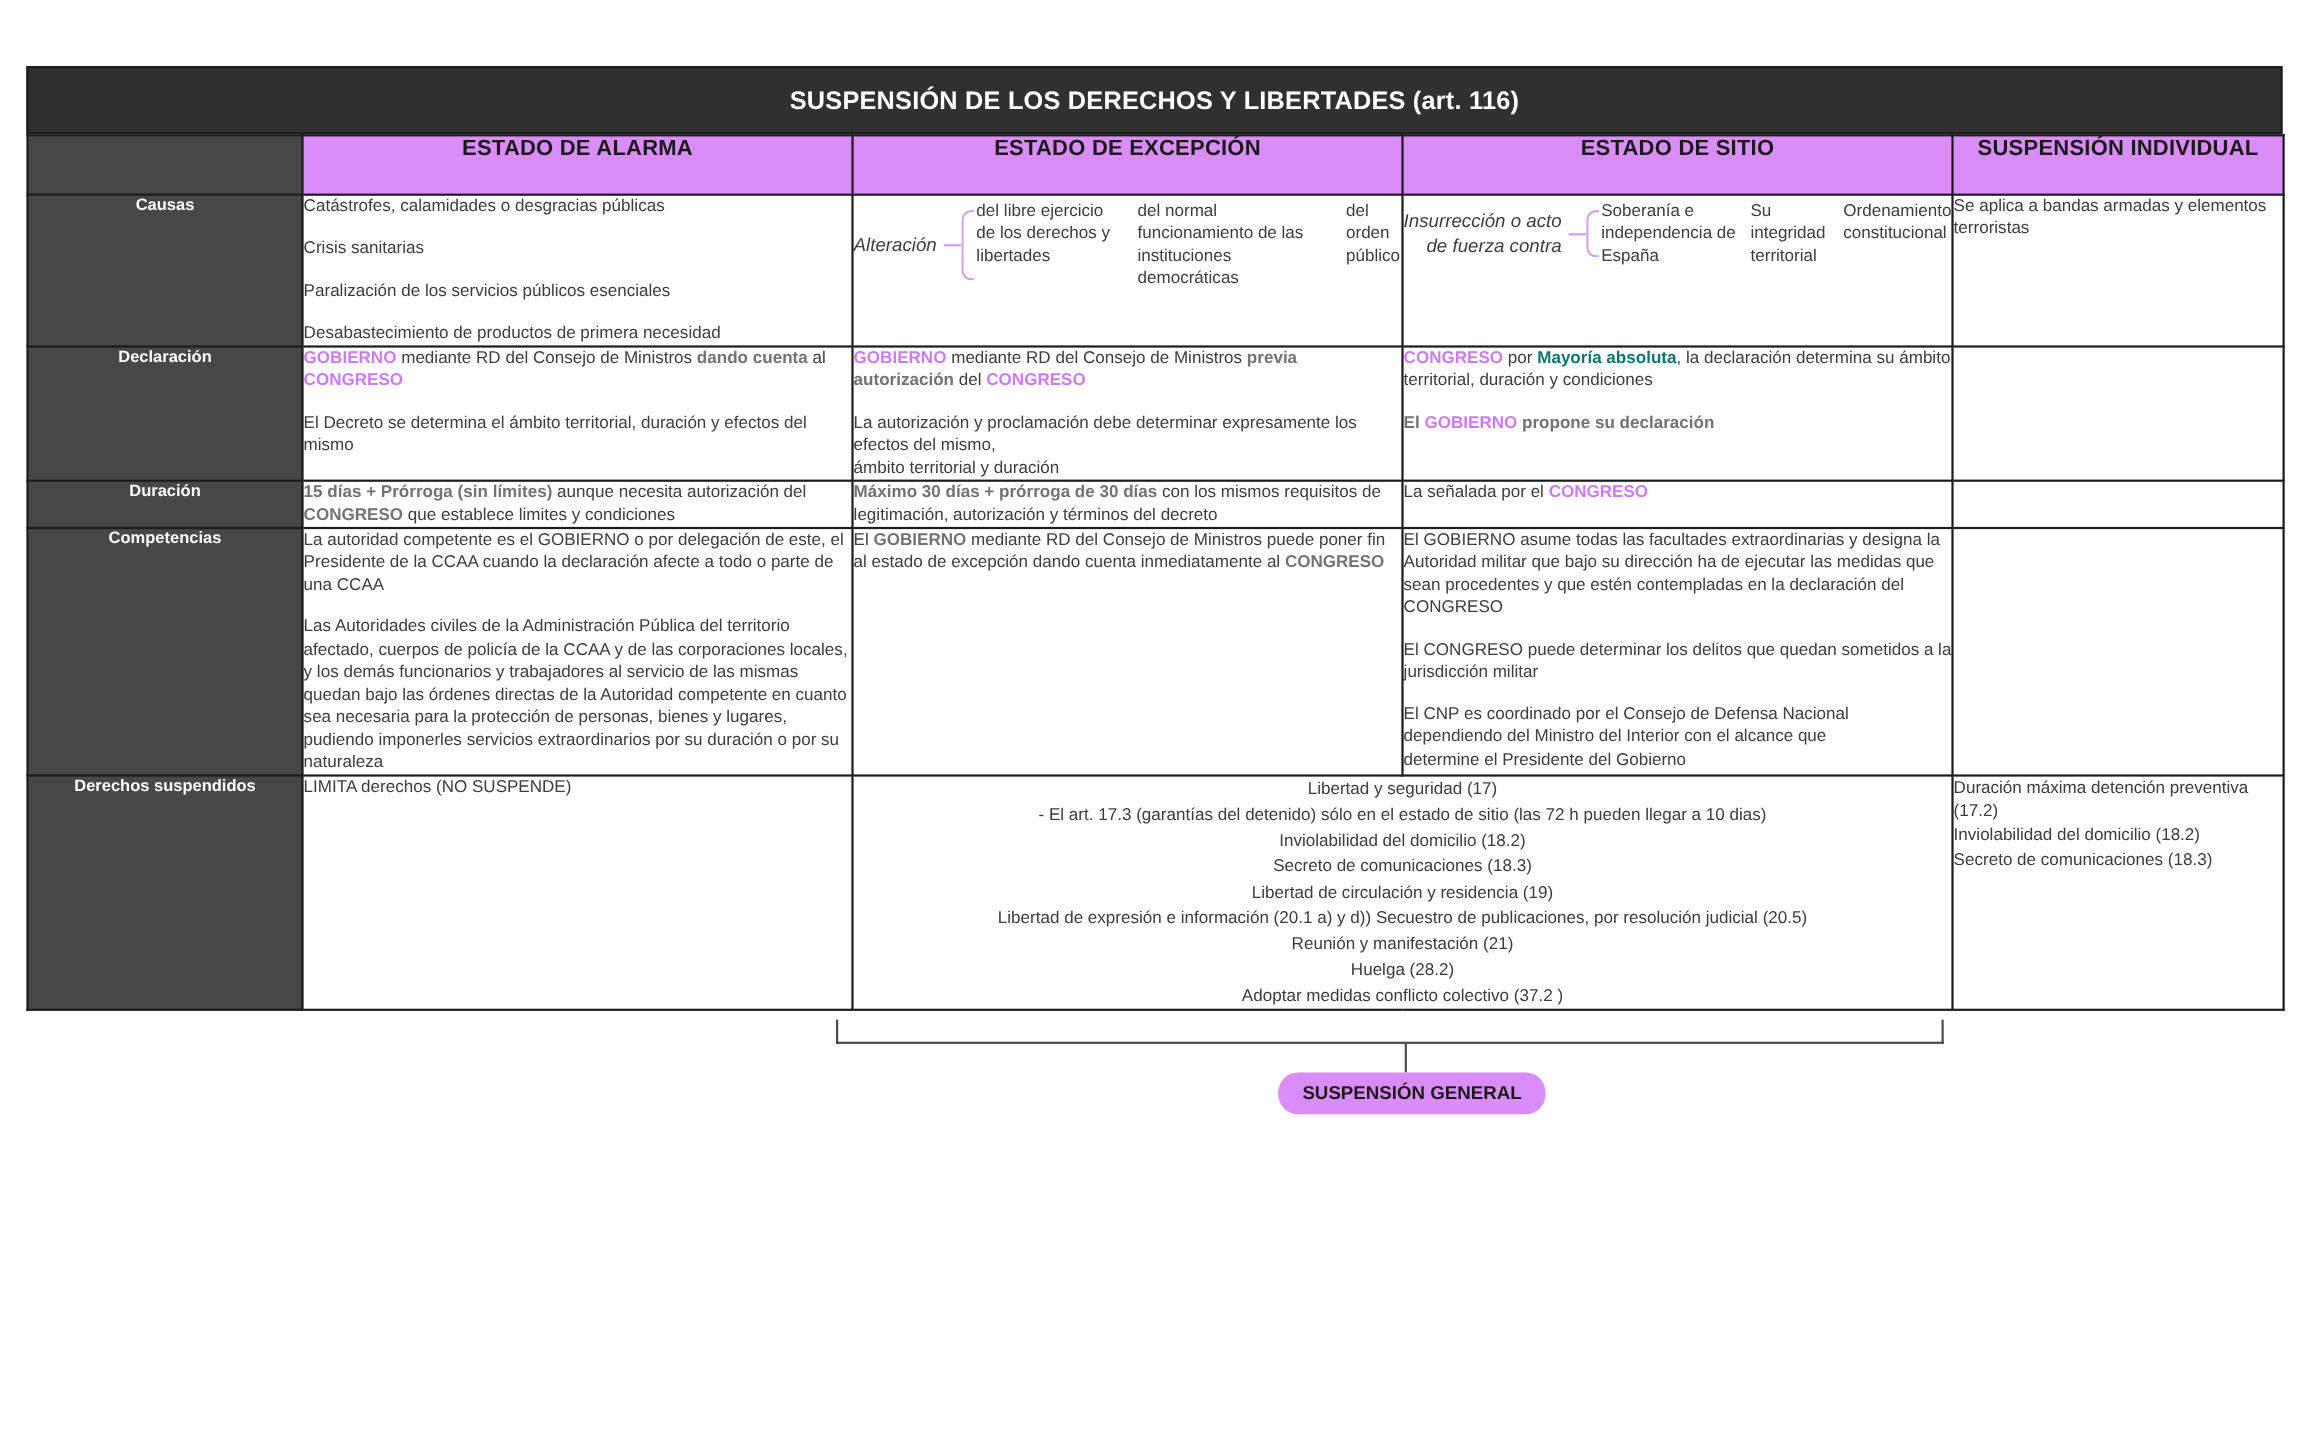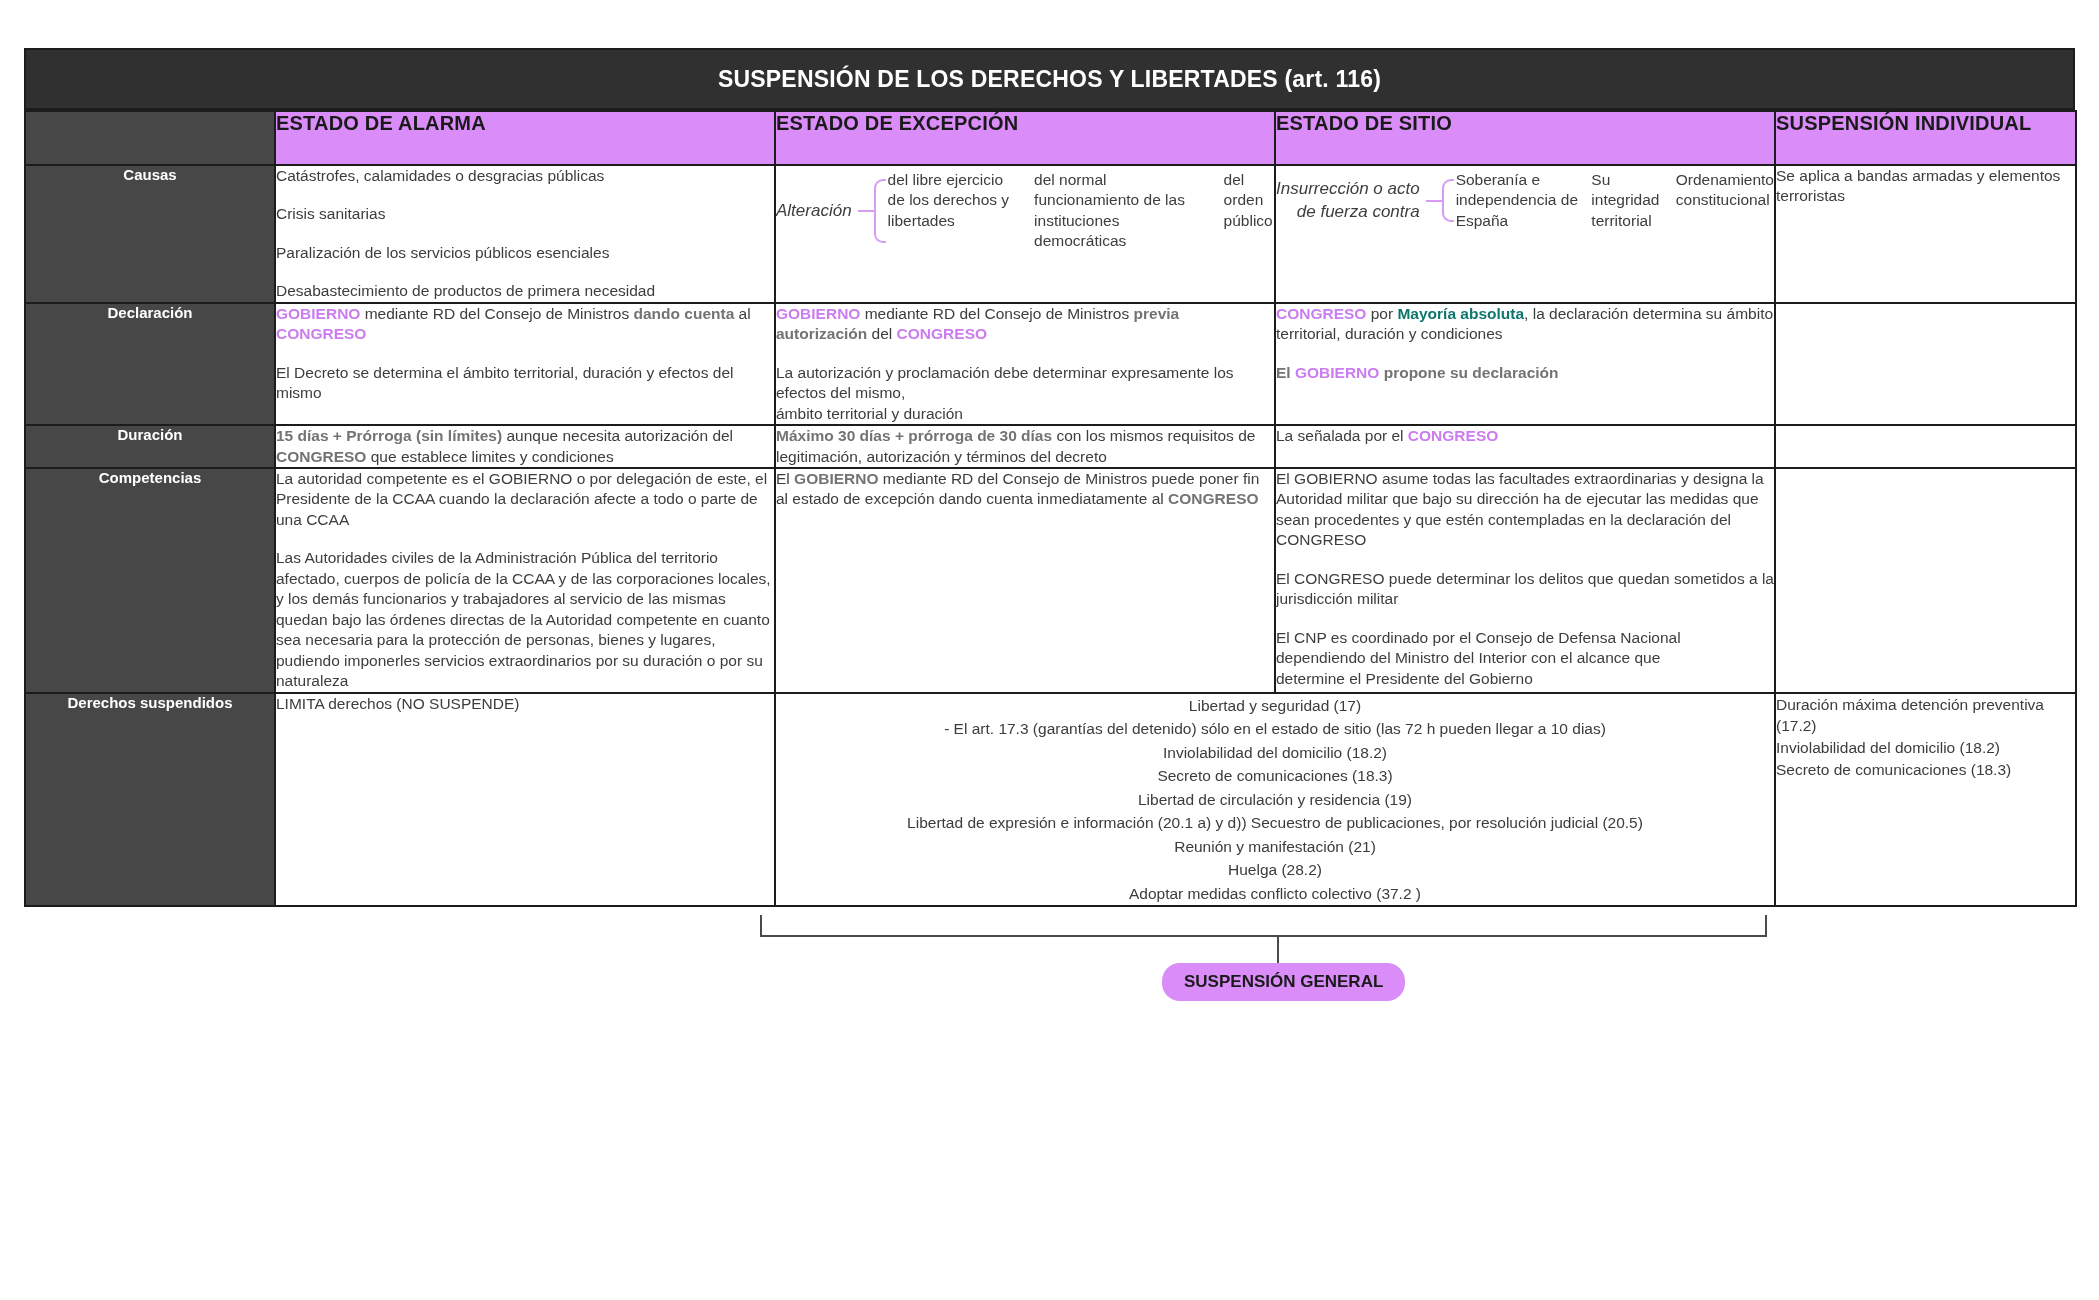--- a/index.html
+++ b/index.html
@@ -20,7 +20,7 @@
     width: 2099px;
     height: 1300px;
     box-sizing: border-box;
-    padding: 48px 24px 0 24px;
+    padding: 60px 24px 0 24px;
   }
 
   

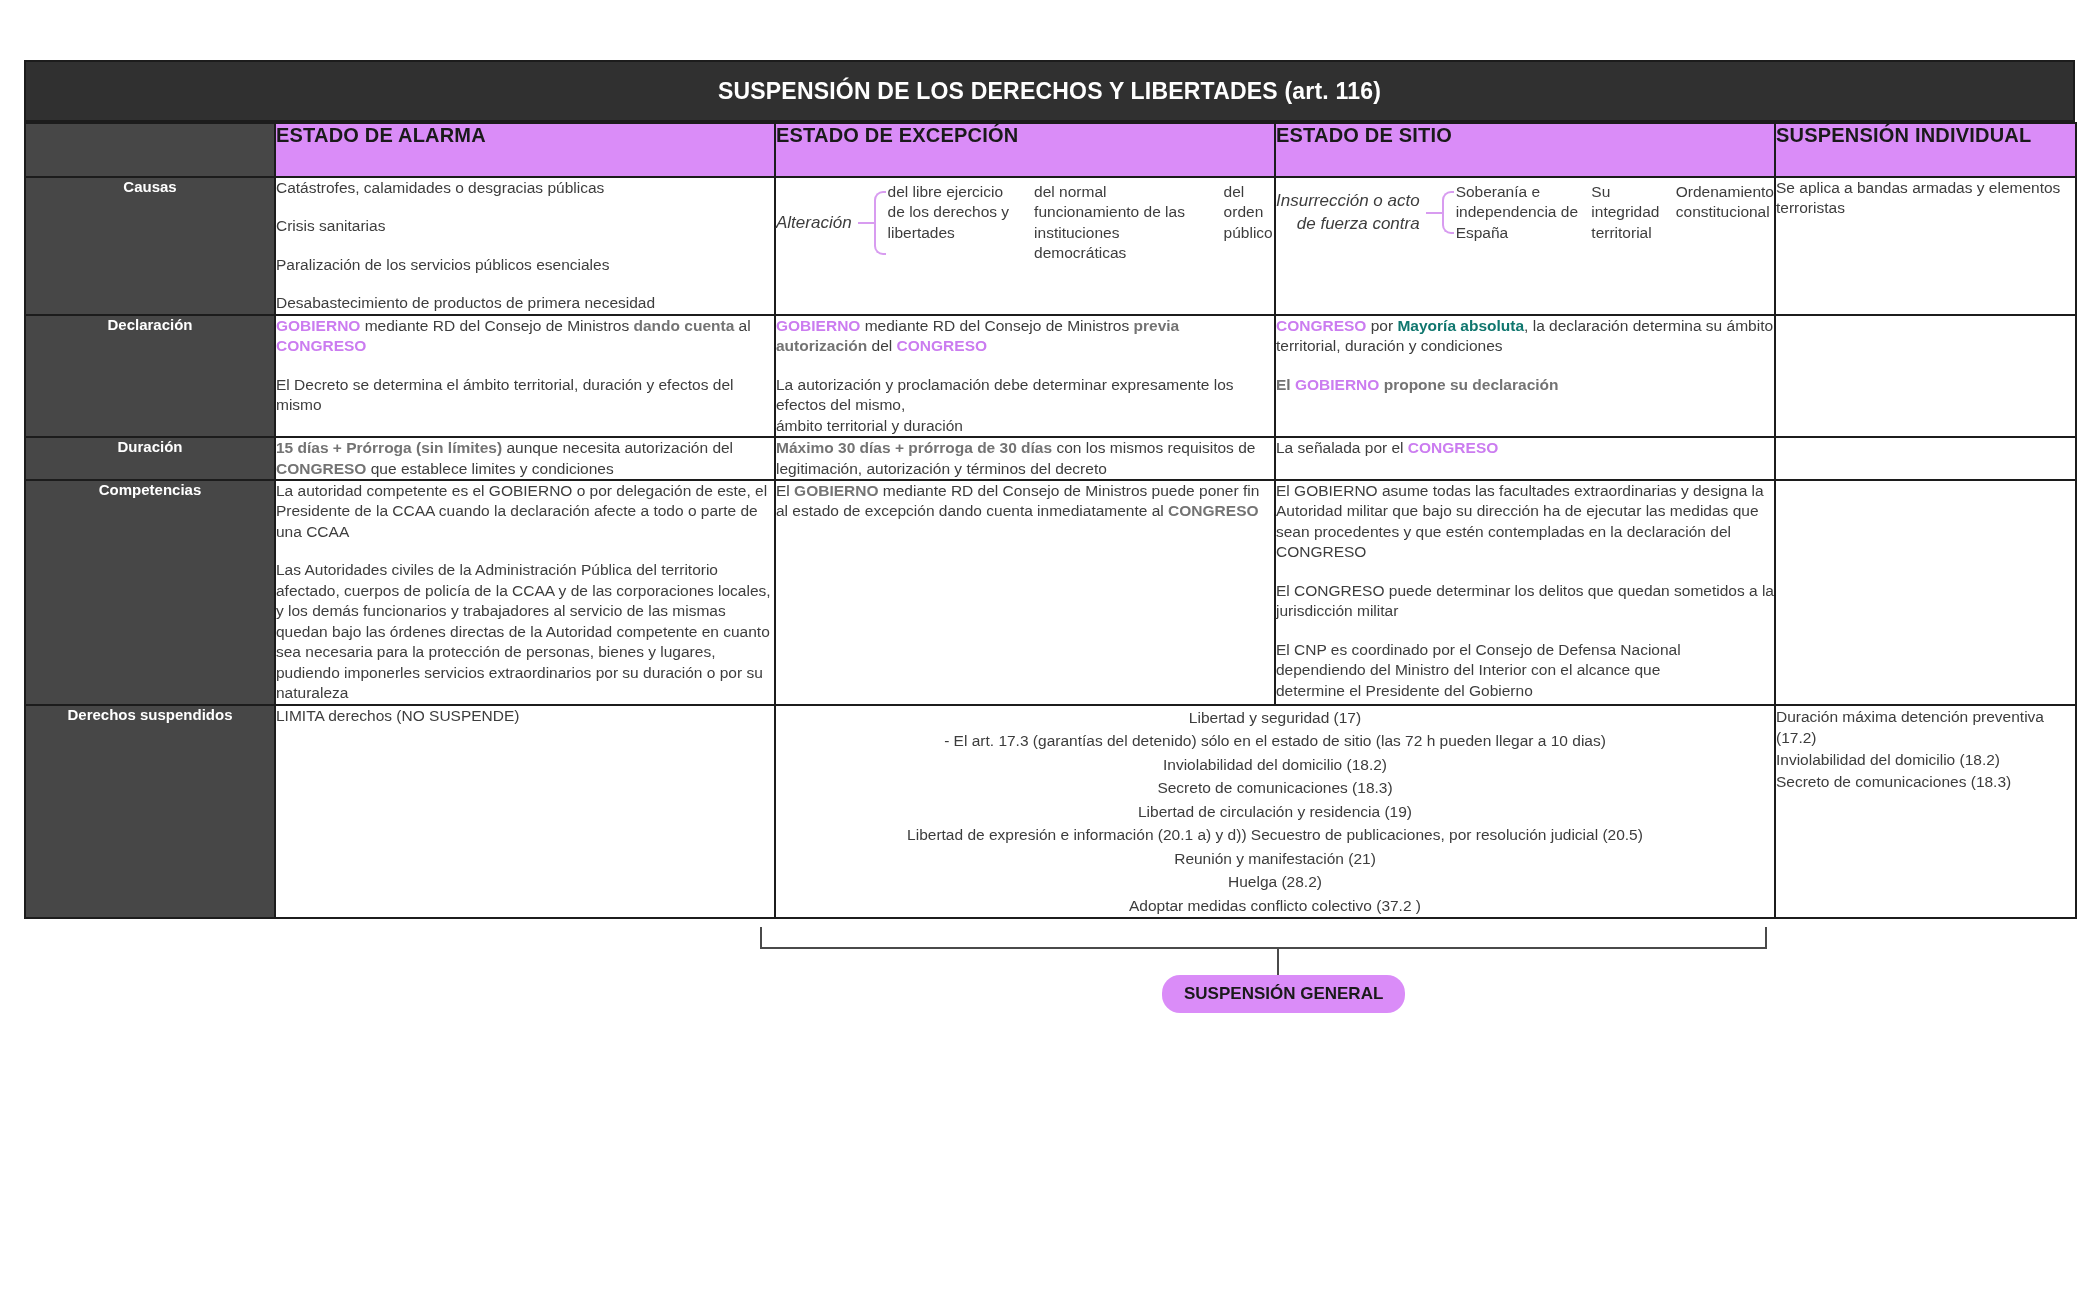--- a/index.html
+++ b/index.html
@@ -65,6 +65,7 @@
     color: #1a1a1a;
     font-size: 20px;
     font-weight: bold;
+    text-align: center;
     vertical-align: middle;
     height: 52px;
     letter-spacing: .2px;

